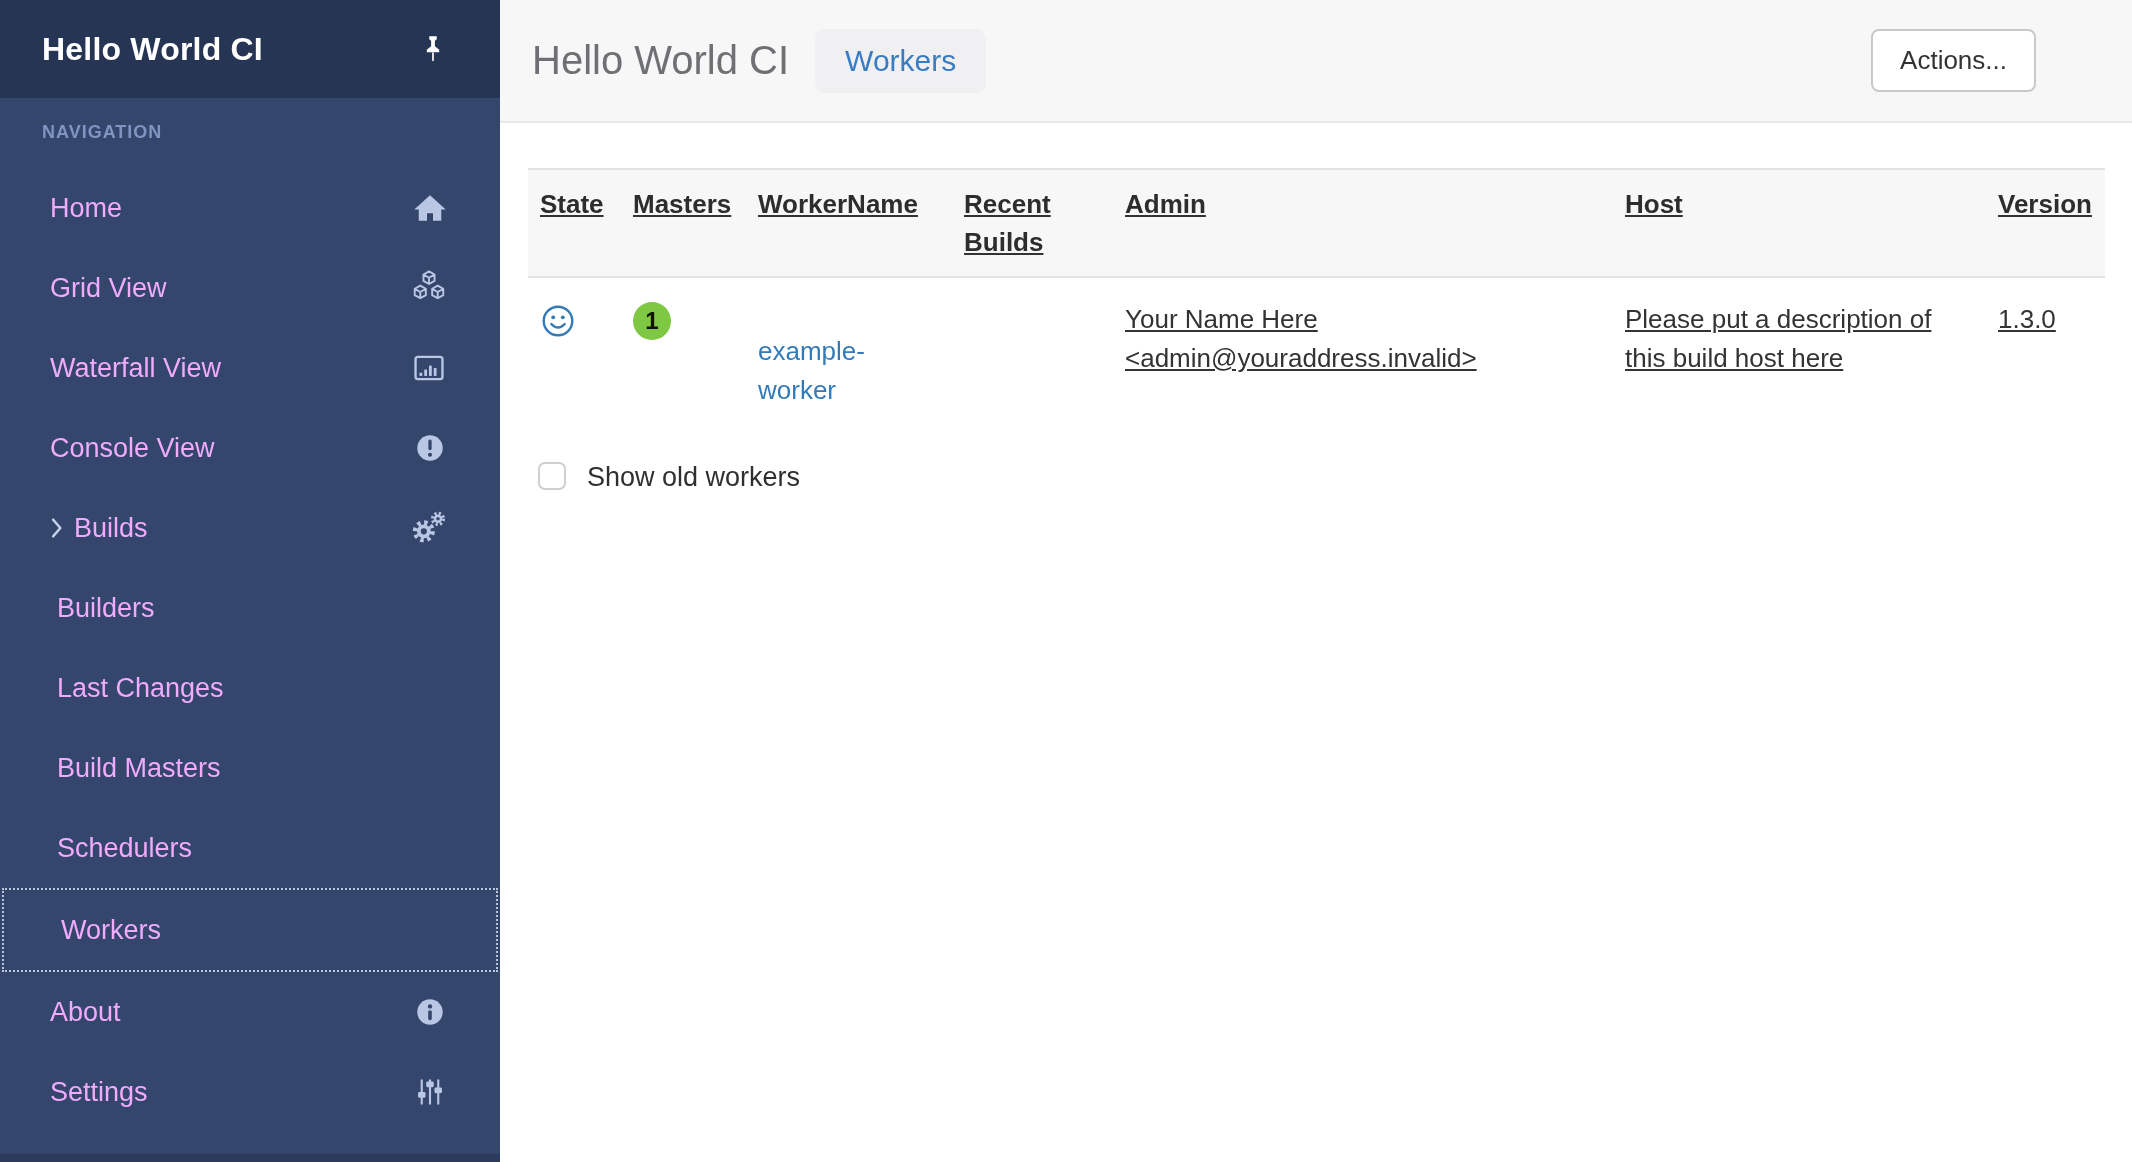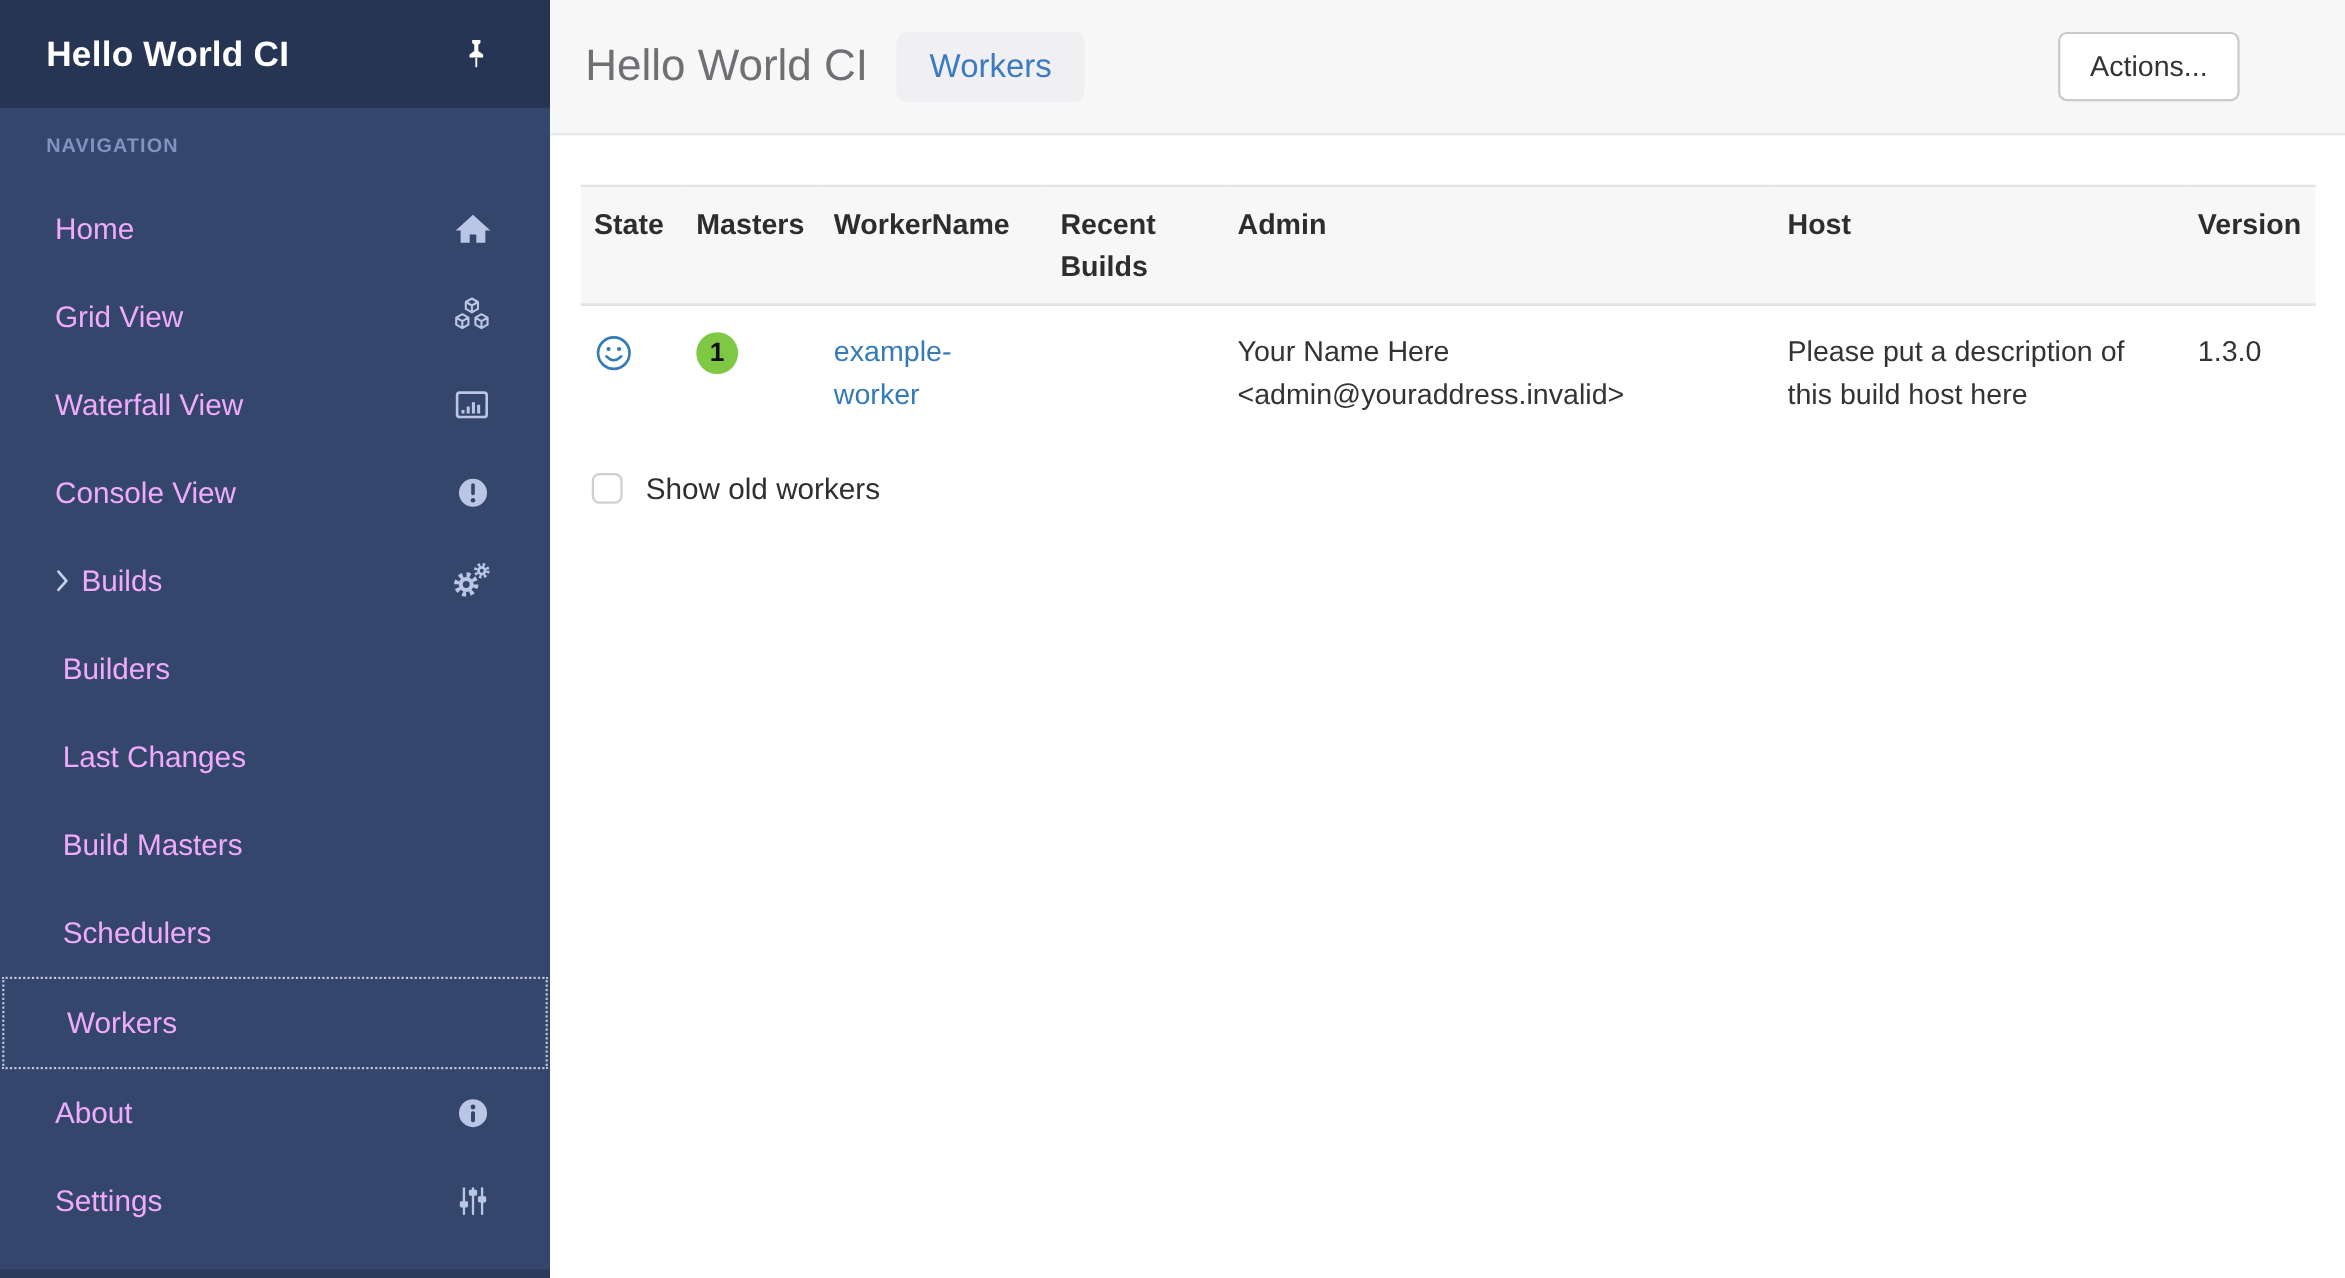--- a/index.html
+++ b/index.html
@@ -67,7 +67,7 @@
   }
 
   .table-wrap { margin: 45px 27px 0 28px; }
-  table { width: 100%; border-collapse: collapse; table-layout: fixed; font-size: 26px; color: #333; }
+  table { width: 100%; border-collapse: collapse; table-layout: fixed; font-size: 26px; color: #333; text-decoration: underline; }
   thead th {
     text-align: left; background: #f7f7f8;
     border-top: 2px solid #e3e3e4; border-bottom: 2px solid #e3e3e4;

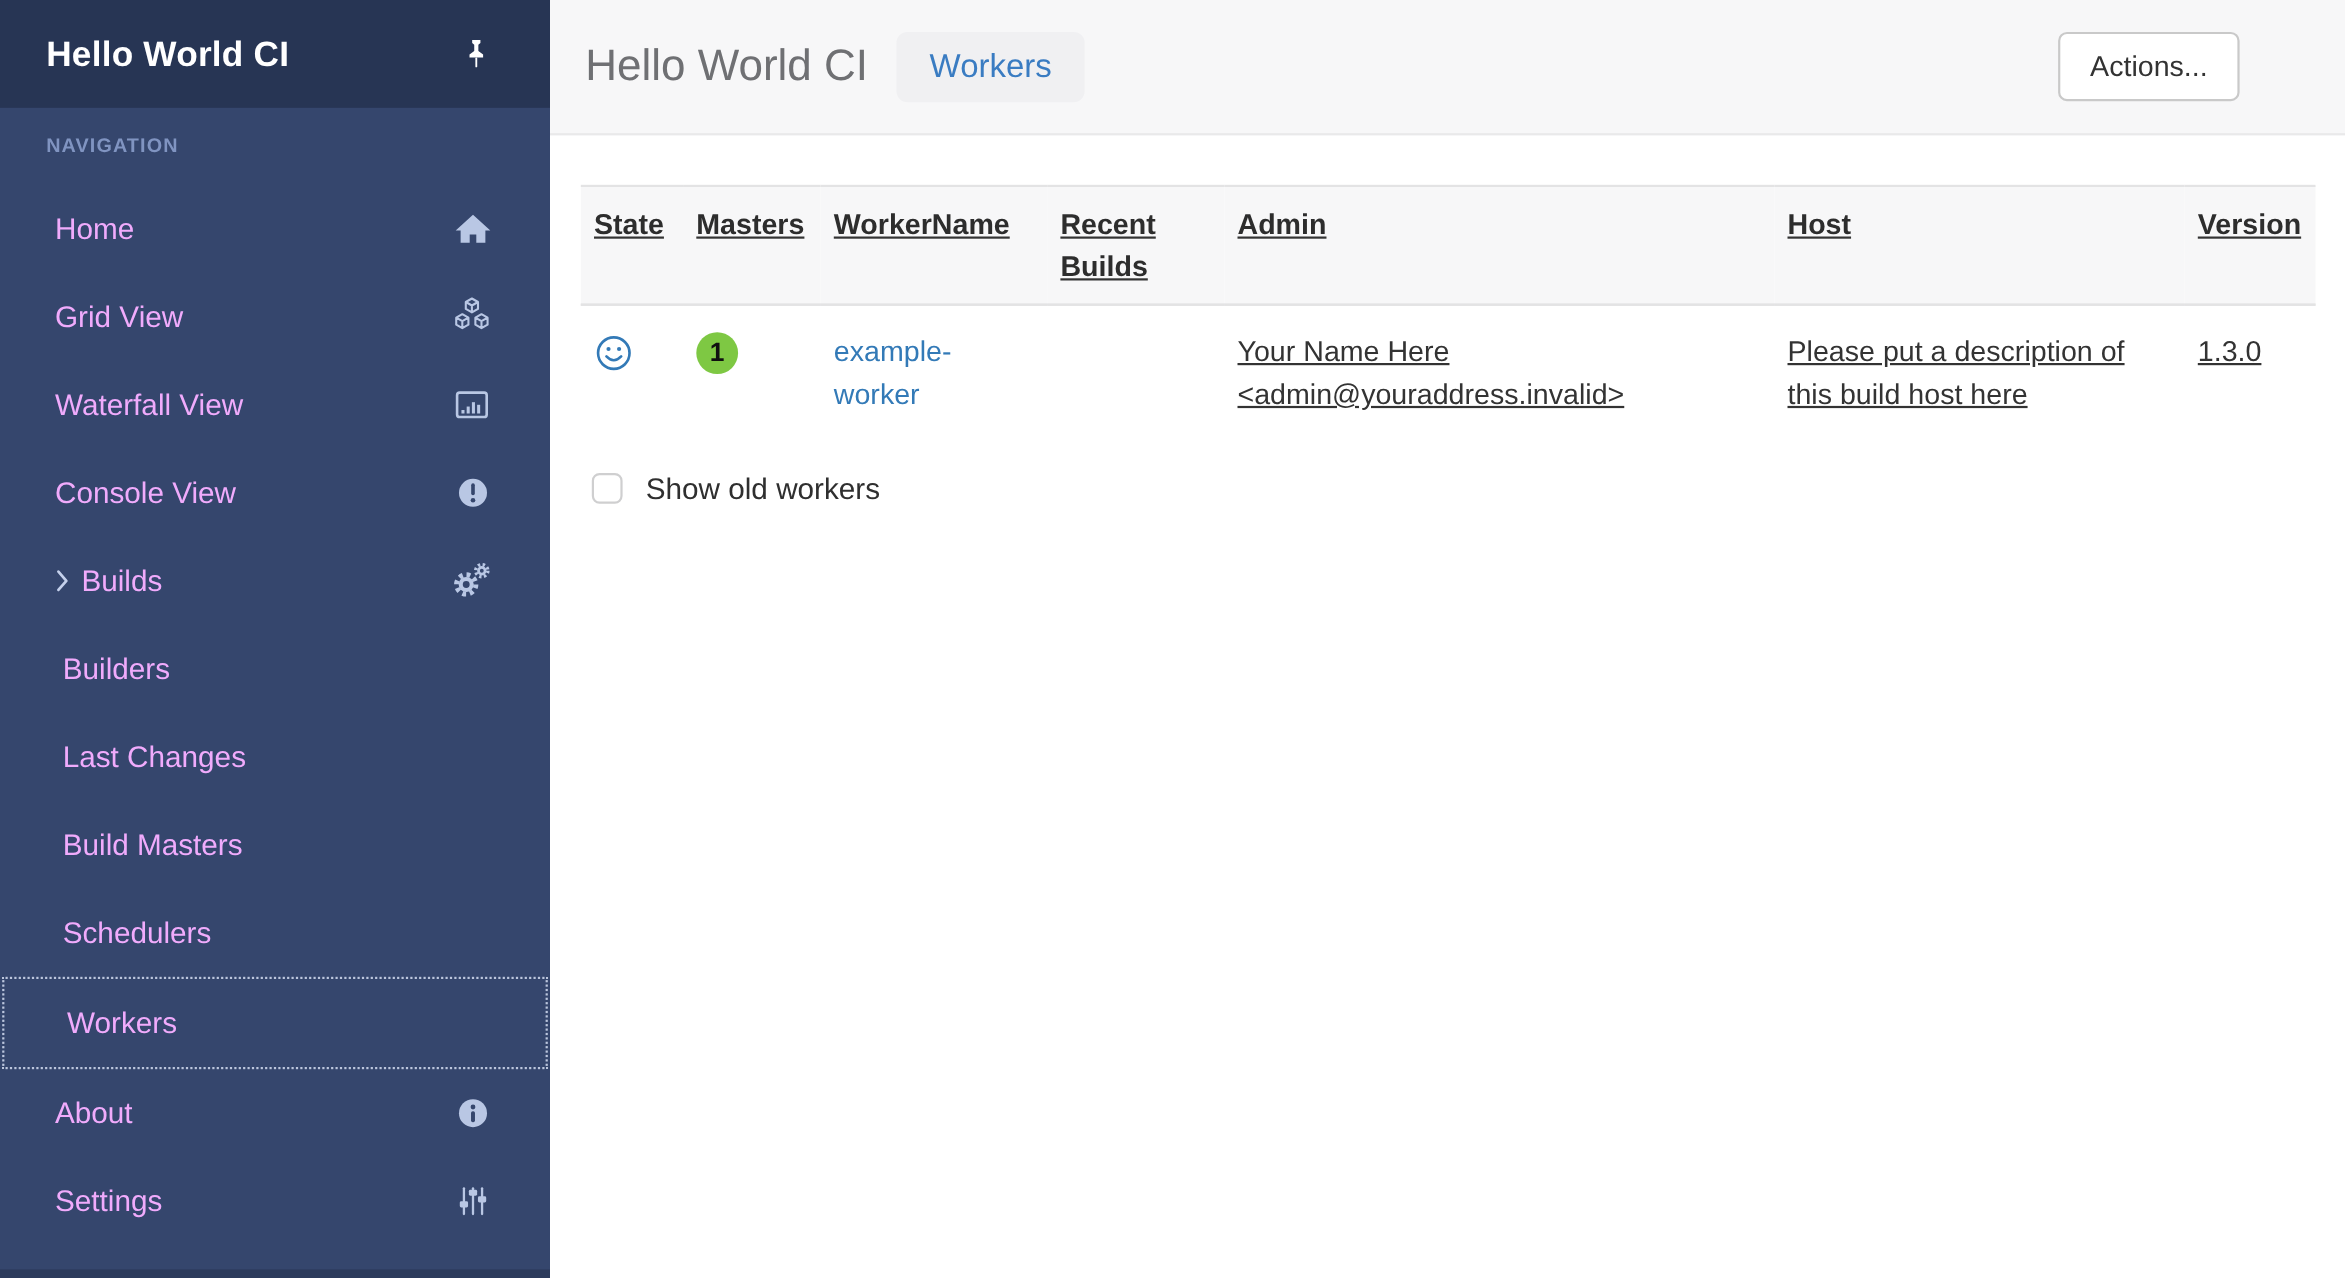--- a/index.html
+++ b/index.html
@@ -75,7 +75,7 @@
     color: #2d2d2d;
   }
   tbody td { padding: 22px 12px 26px 12px; vertical-align: top; line-height: 39px; }
-  .worker-link { color: #337ab7; text-decoration: none; display: inline-block; max-width: 176px; cursor: pointer; }
+  .worker-link { color: #337ab7; text-decoration: none; display: inline-block; max-width: 176px; cursor: pointer; margin-top: 32px; }
   .masters-badge {
     display: inline-block; width: 38px; height: 38px; border-radius: 50%;
     background: #7ec843; color: #101010; font-weight: 700; font-size: 24px;

